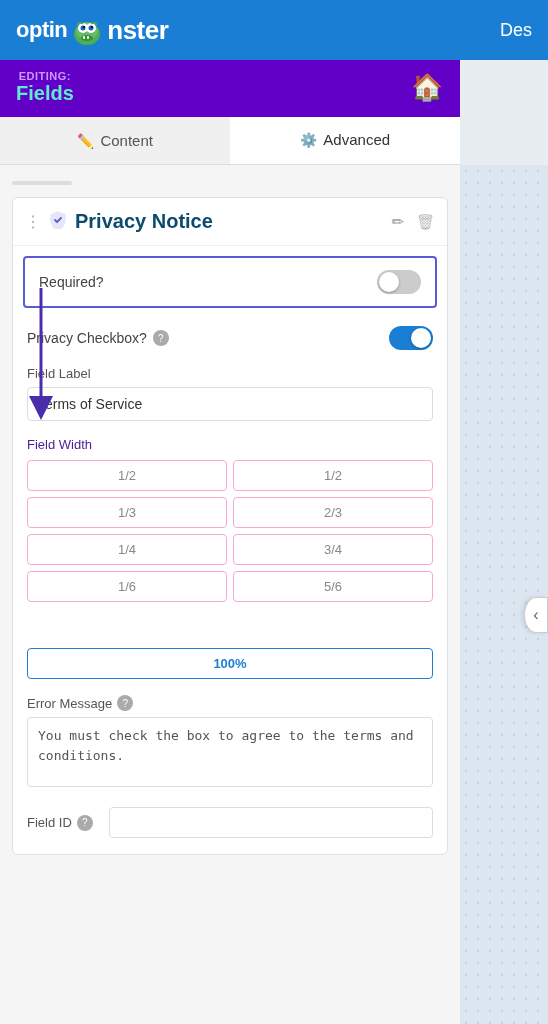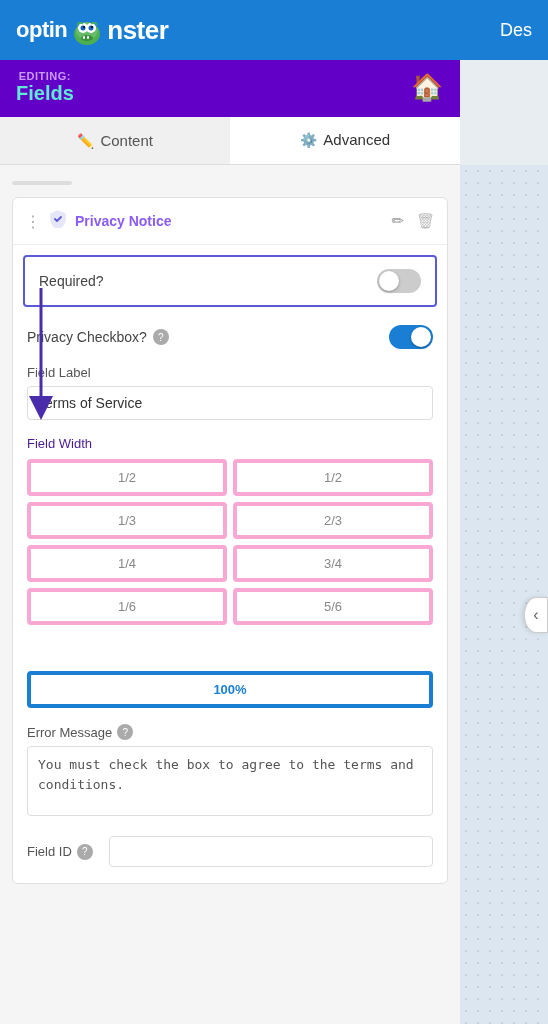--- a/index.html
+++ b/index.html
@@ -131,9 +131,9 @@
     }
     .field-card-title {
       flex: 1;
-      font-size: 14px;
+      font-size: 20px;
       font-weight: 600;
-      color: #8b5cf6;
+      color: #0c4a6e;
     }
     .edit-icon, .delete-icon {
       color: #999;

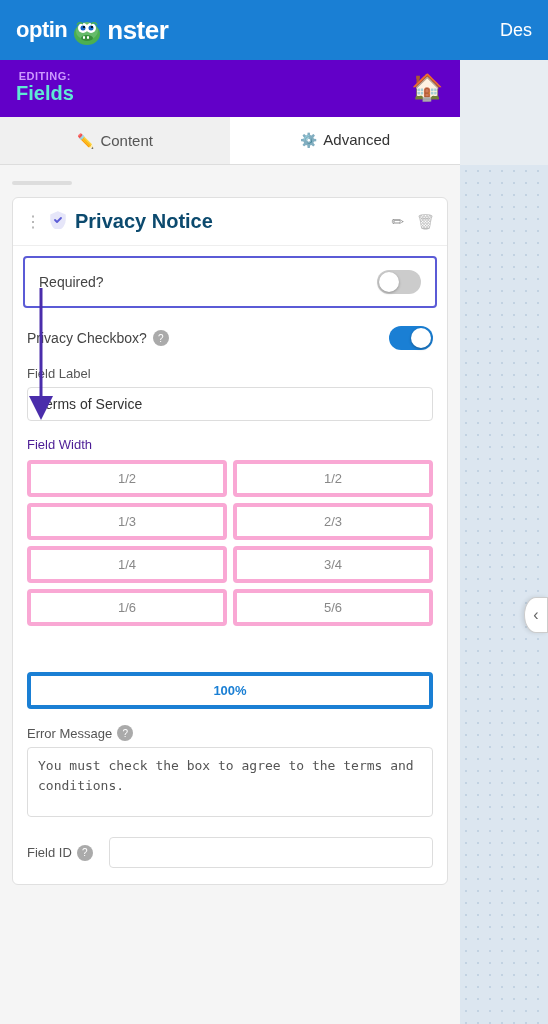--- a/index.html
+++ b/index.html
@@ -259,7 +259,7 @@
     }
     .width-btn {
       flex: 1;
-      border: 4px solid #f9a8d4;
+      border: 1px solid #f9a8d4;
       border-radius: 4px;
       padding: 7px 4px;
       text-align: center;

